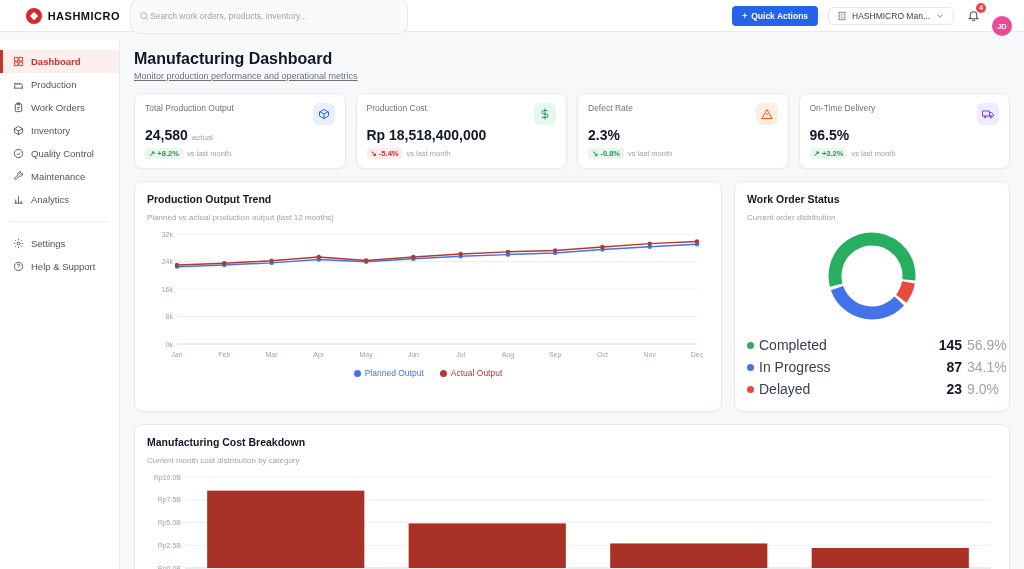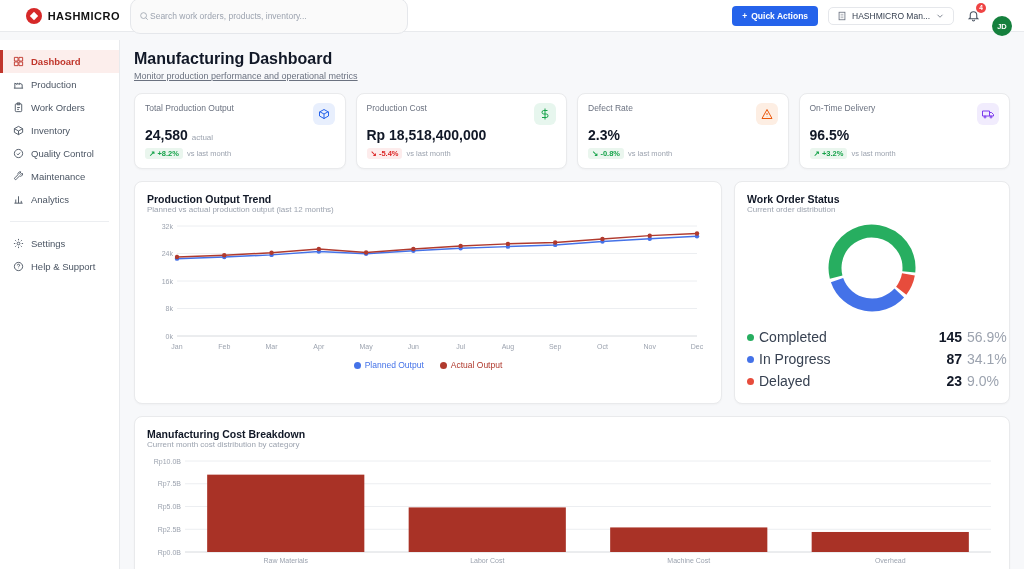--- a/index.html
+++ b/index.html
@@ -23,7 +23,7 @@
   .bell-wrap { position:relative; width:18px; height:18px; display:flex; align-items:center; justify-content:center; cursor:pointer; }
   .bell-wrap svg { width:13px; height:13px; stroke:#4b5563; }
   .badge { position:absolute; top:-4px; right:-4px; background:#ef4444; color:#fff; font-size:6.5px; font-weight:700; min-width:10px; height:10px; border-radius:5px; display:flex; align-items:center; justify-content:center; padding:0 2px; }
-  .avatar { width:20px; height:20px; border-radius:50%; background:#15803d; color:#fff; font-size:7.5px; font-weight:700; display:flex; align-items:center; justify-content:center; cursor:pointer;margin-top:21px; }
+  .avatar { width:20px; height:20px; border-radius:50%; background:#ec4899; color:#fff; font-size:7.5px; font-weight:700; display:flex; align-items:center; justify-content:center; cursor:pointer;margin-top:21px; }
 
   
   .shell { display:flex; padding-top:40px; height:569px; }

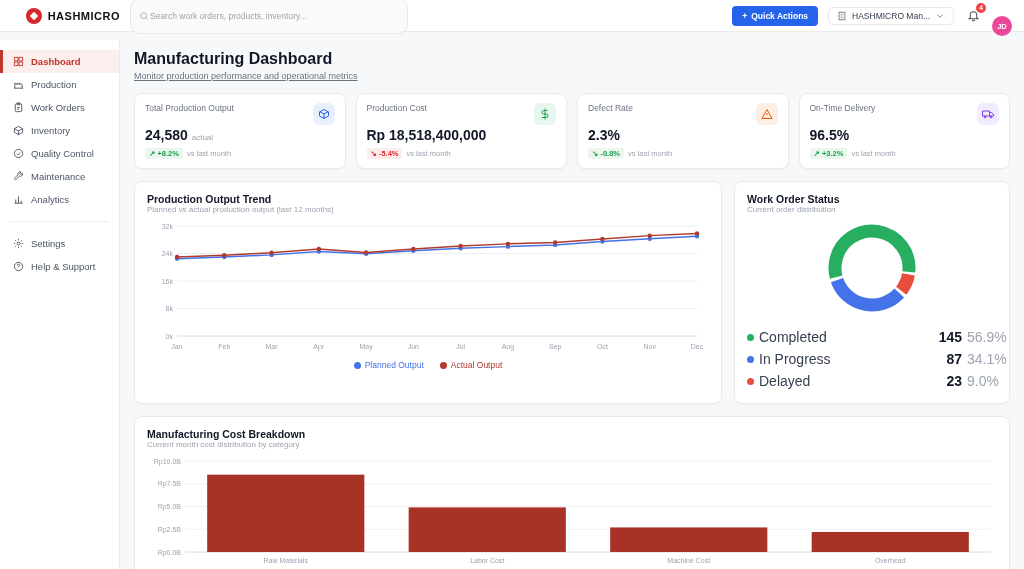--- a/index.html
+++ b/index.html
@@ -55,7 +55,7 @@
   .charts-row { display:grid; grid-template-columns:588px 1fr; gap:12px; margin-top:12px; }
   .card { background:#fff; border:1px solid #e9eaec; border-radius:8px; padding:11px 12px; box-shadow:0 1px 2px rgba(0,0,0,0.03); }
   .card-title { font-size:10.5px; font-weight:700; color:#111827; }
-  .card-sub { font-size:8px; color:#9ca3af; margin-top:0; }
+  .card-sub { font-size:8px; color:#9ca3af; margin-top:8px; }
   .plot { margin-top:6px; }
   .legend { display:flex; justify-content:center; gap:16px; margin-top:2px;align-items:center; }
   .legend-item { display:flex; align-items:center; gap:4px; font-size:8.5px; }

